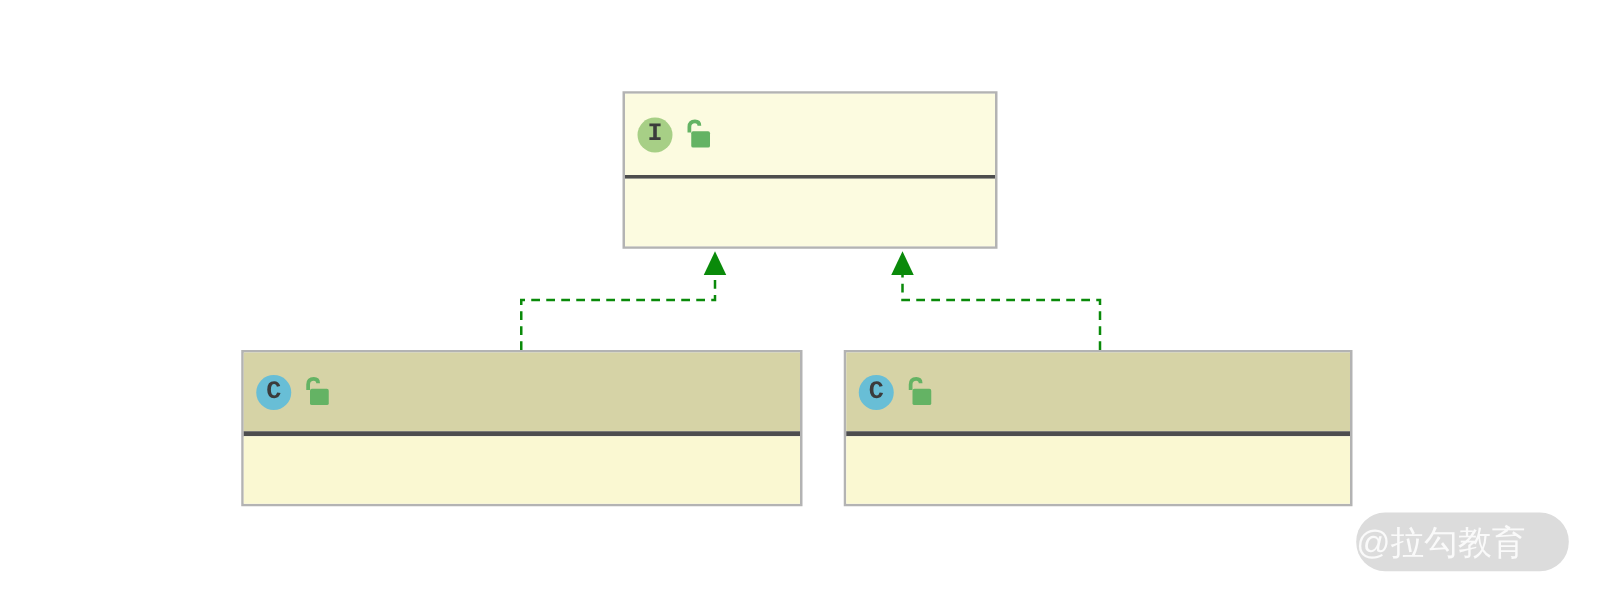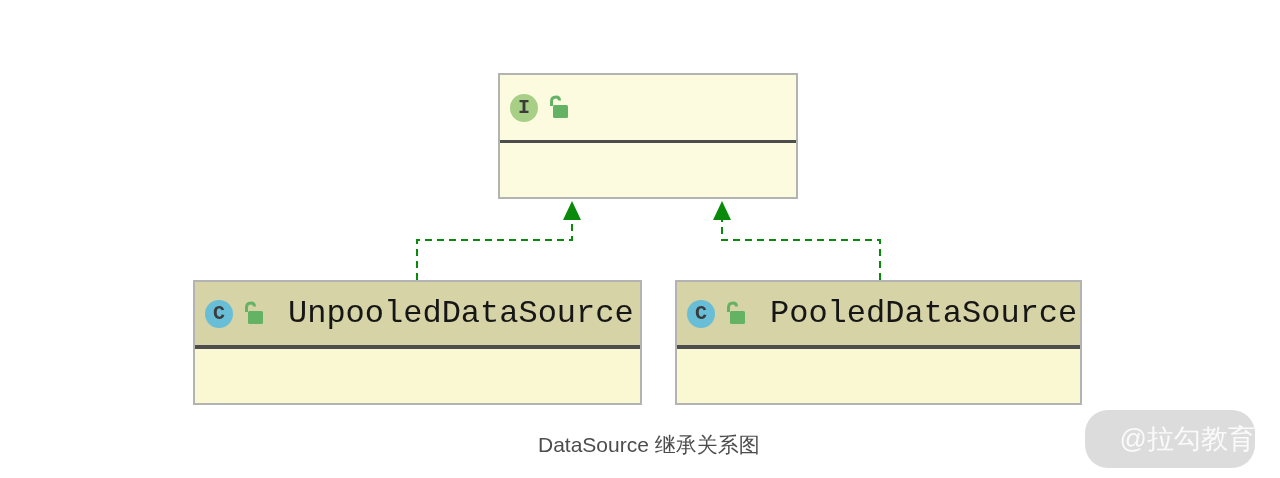--- a/index.html
+++ b/index.html
@@ -144,7 +144,6 @@
         <path d="M3.5 11 V6.5 Q3.5 2 8 2 Q11.5 2 11.5 5.5"></path>
         <rect x="5" y="10" width="15" height="13" rx="1.5"></rect>
       </svg>
-      <span class="node-name">UnpooledDataSource</span>
     </div>
     <div class="node-sep"></div>
     <div class="node-body"></div>

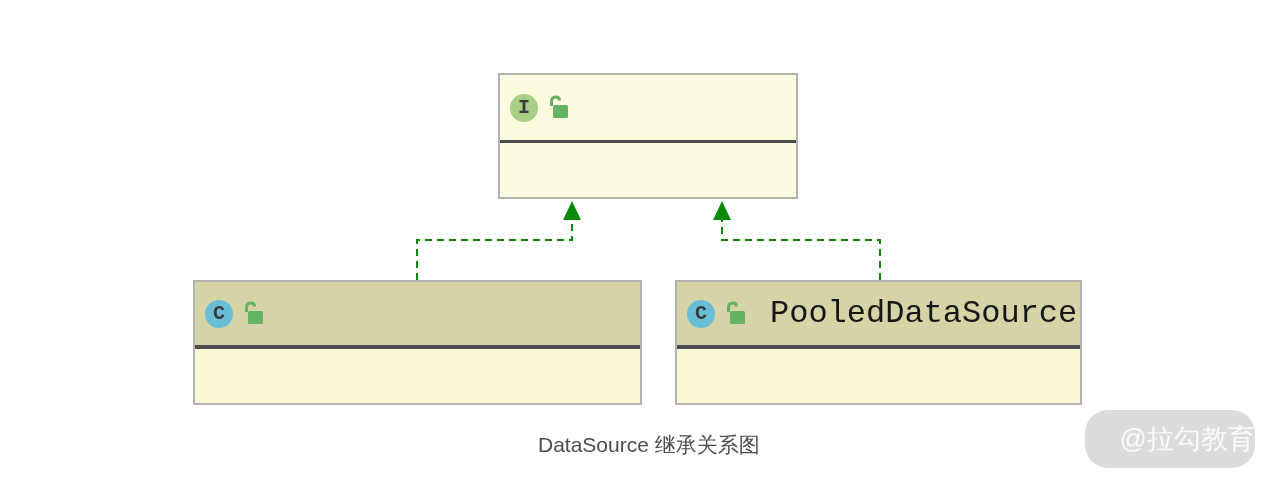--- a/index.html
+++ b/index.html
@@ -156,7 +156,6 @@
         <path d="M3.5 11 V6.5 Q3.5 2 8 2 Q11.5 2 11.5 5.5"></path>
         <rect x="5" y="10" width="15" height="13" rx="1.5"></rect>
       </svg>
-      <span class="node-name">PooledDataSource</span>
     </div>
     <div class="node-sep"></div>
     <div class="node-body"></div>

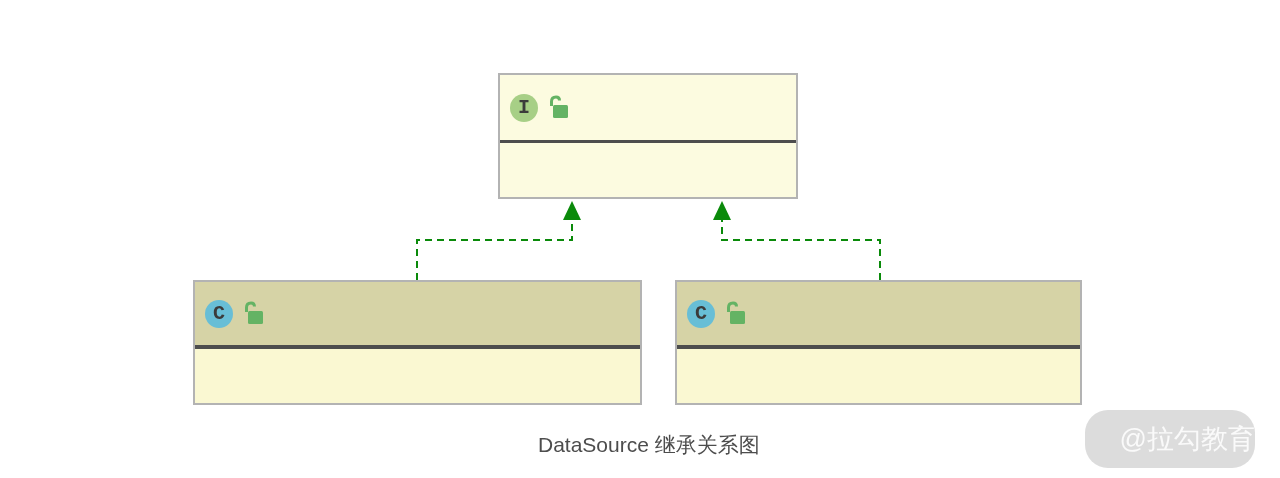--- a/index.html
+++ b/index.html
@@ -161,7 +161,6 @@
     <div class="node-body"></div>
   </div>
 
-  <div class="caption">DataSource 继承关系图</div>
 
   <div class="watermark">
     <span>@拉勾教育</span>

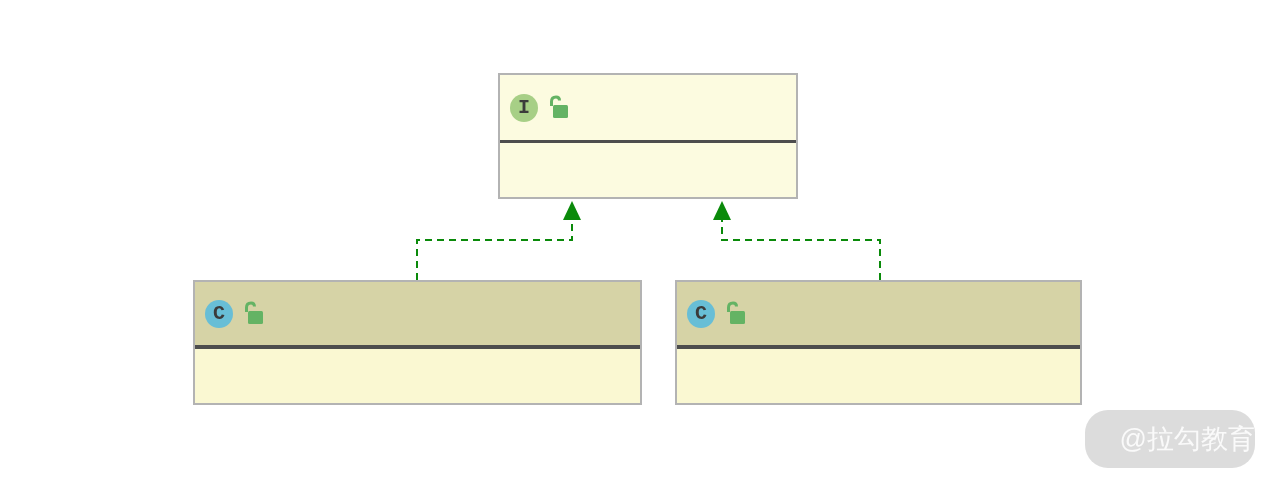--- a/index.html
+++ b/index.html
@@ -99,13 +99,13 @@
   .watermark {
     position: absolute;
     left: 1085px; top: 410px;
-    width: 170px; height: 58px;
+    width: 170px; height: 47px;
     border-radius: 23px;
     background: var(--watermark-bg, #dcdcdc);
     color: var(--watermark-text, #fafafa);
     font-family: "Liberation Sans", sans-serif;
     font-size: 27px;
-    display: flex; align-items: center; justify-content: flex-end;
+    display: flex; align-items: center; justify-content: flex-start;
     white-space: nowrap;
   }
 </style>

